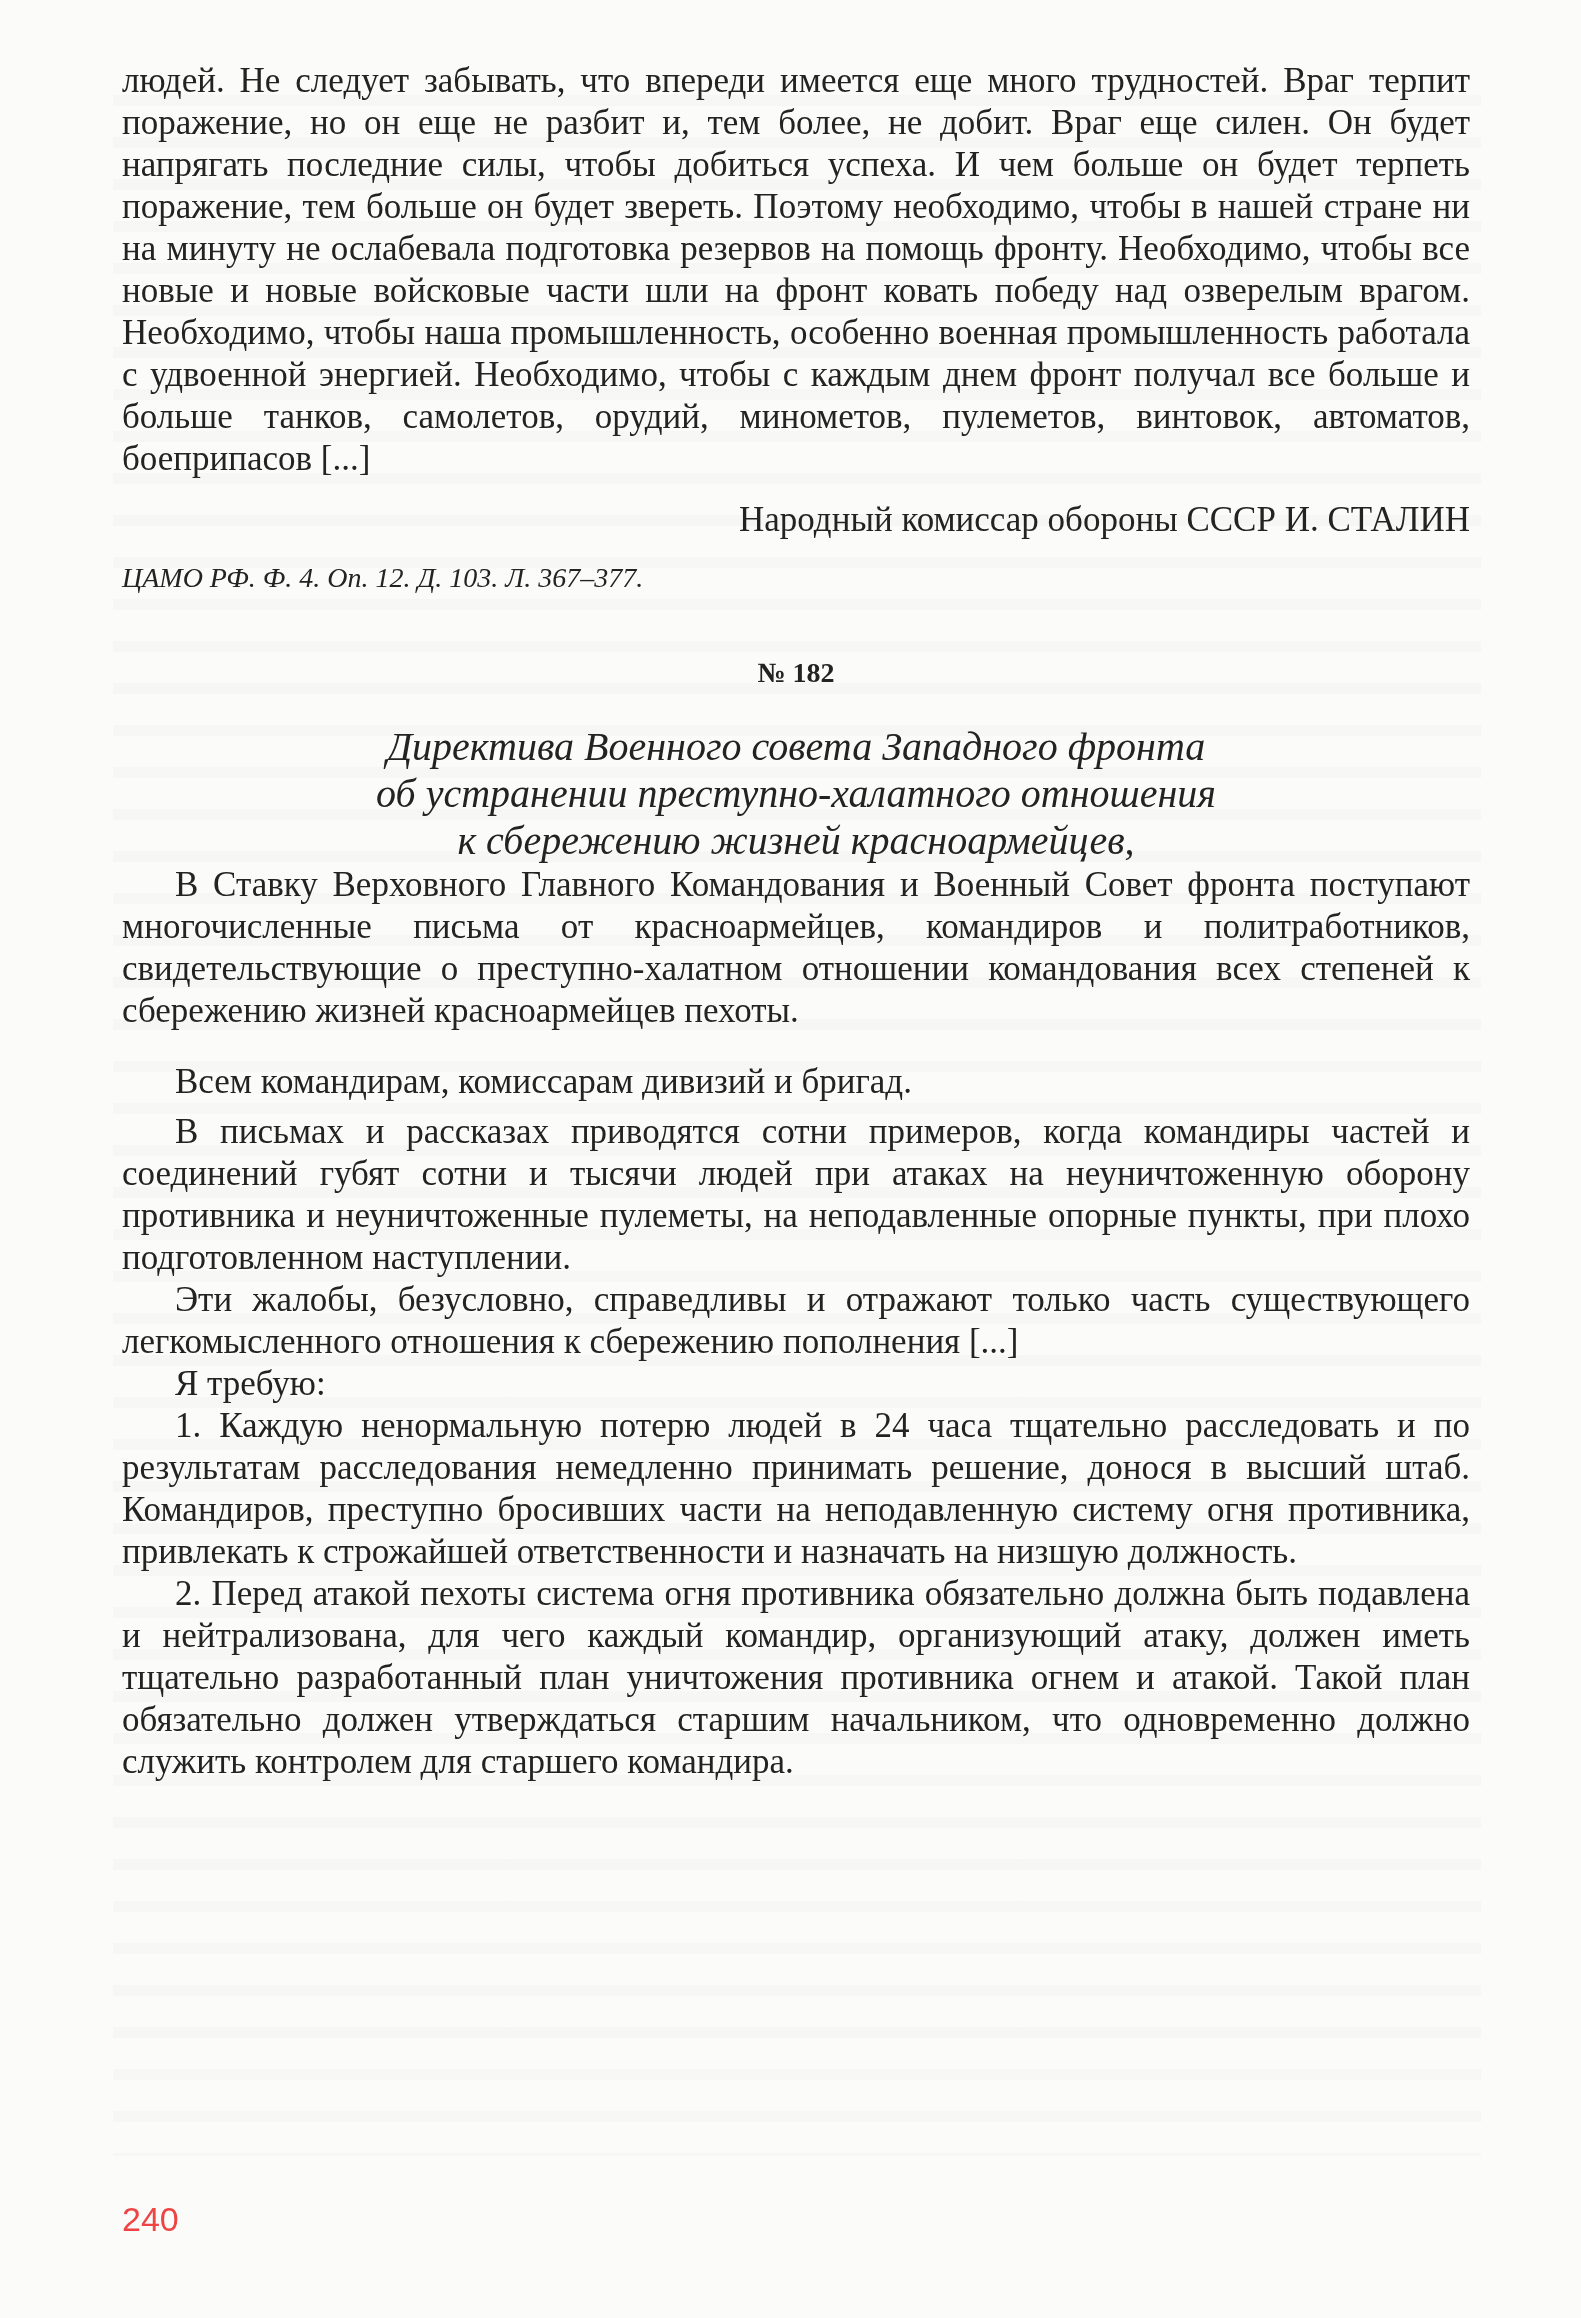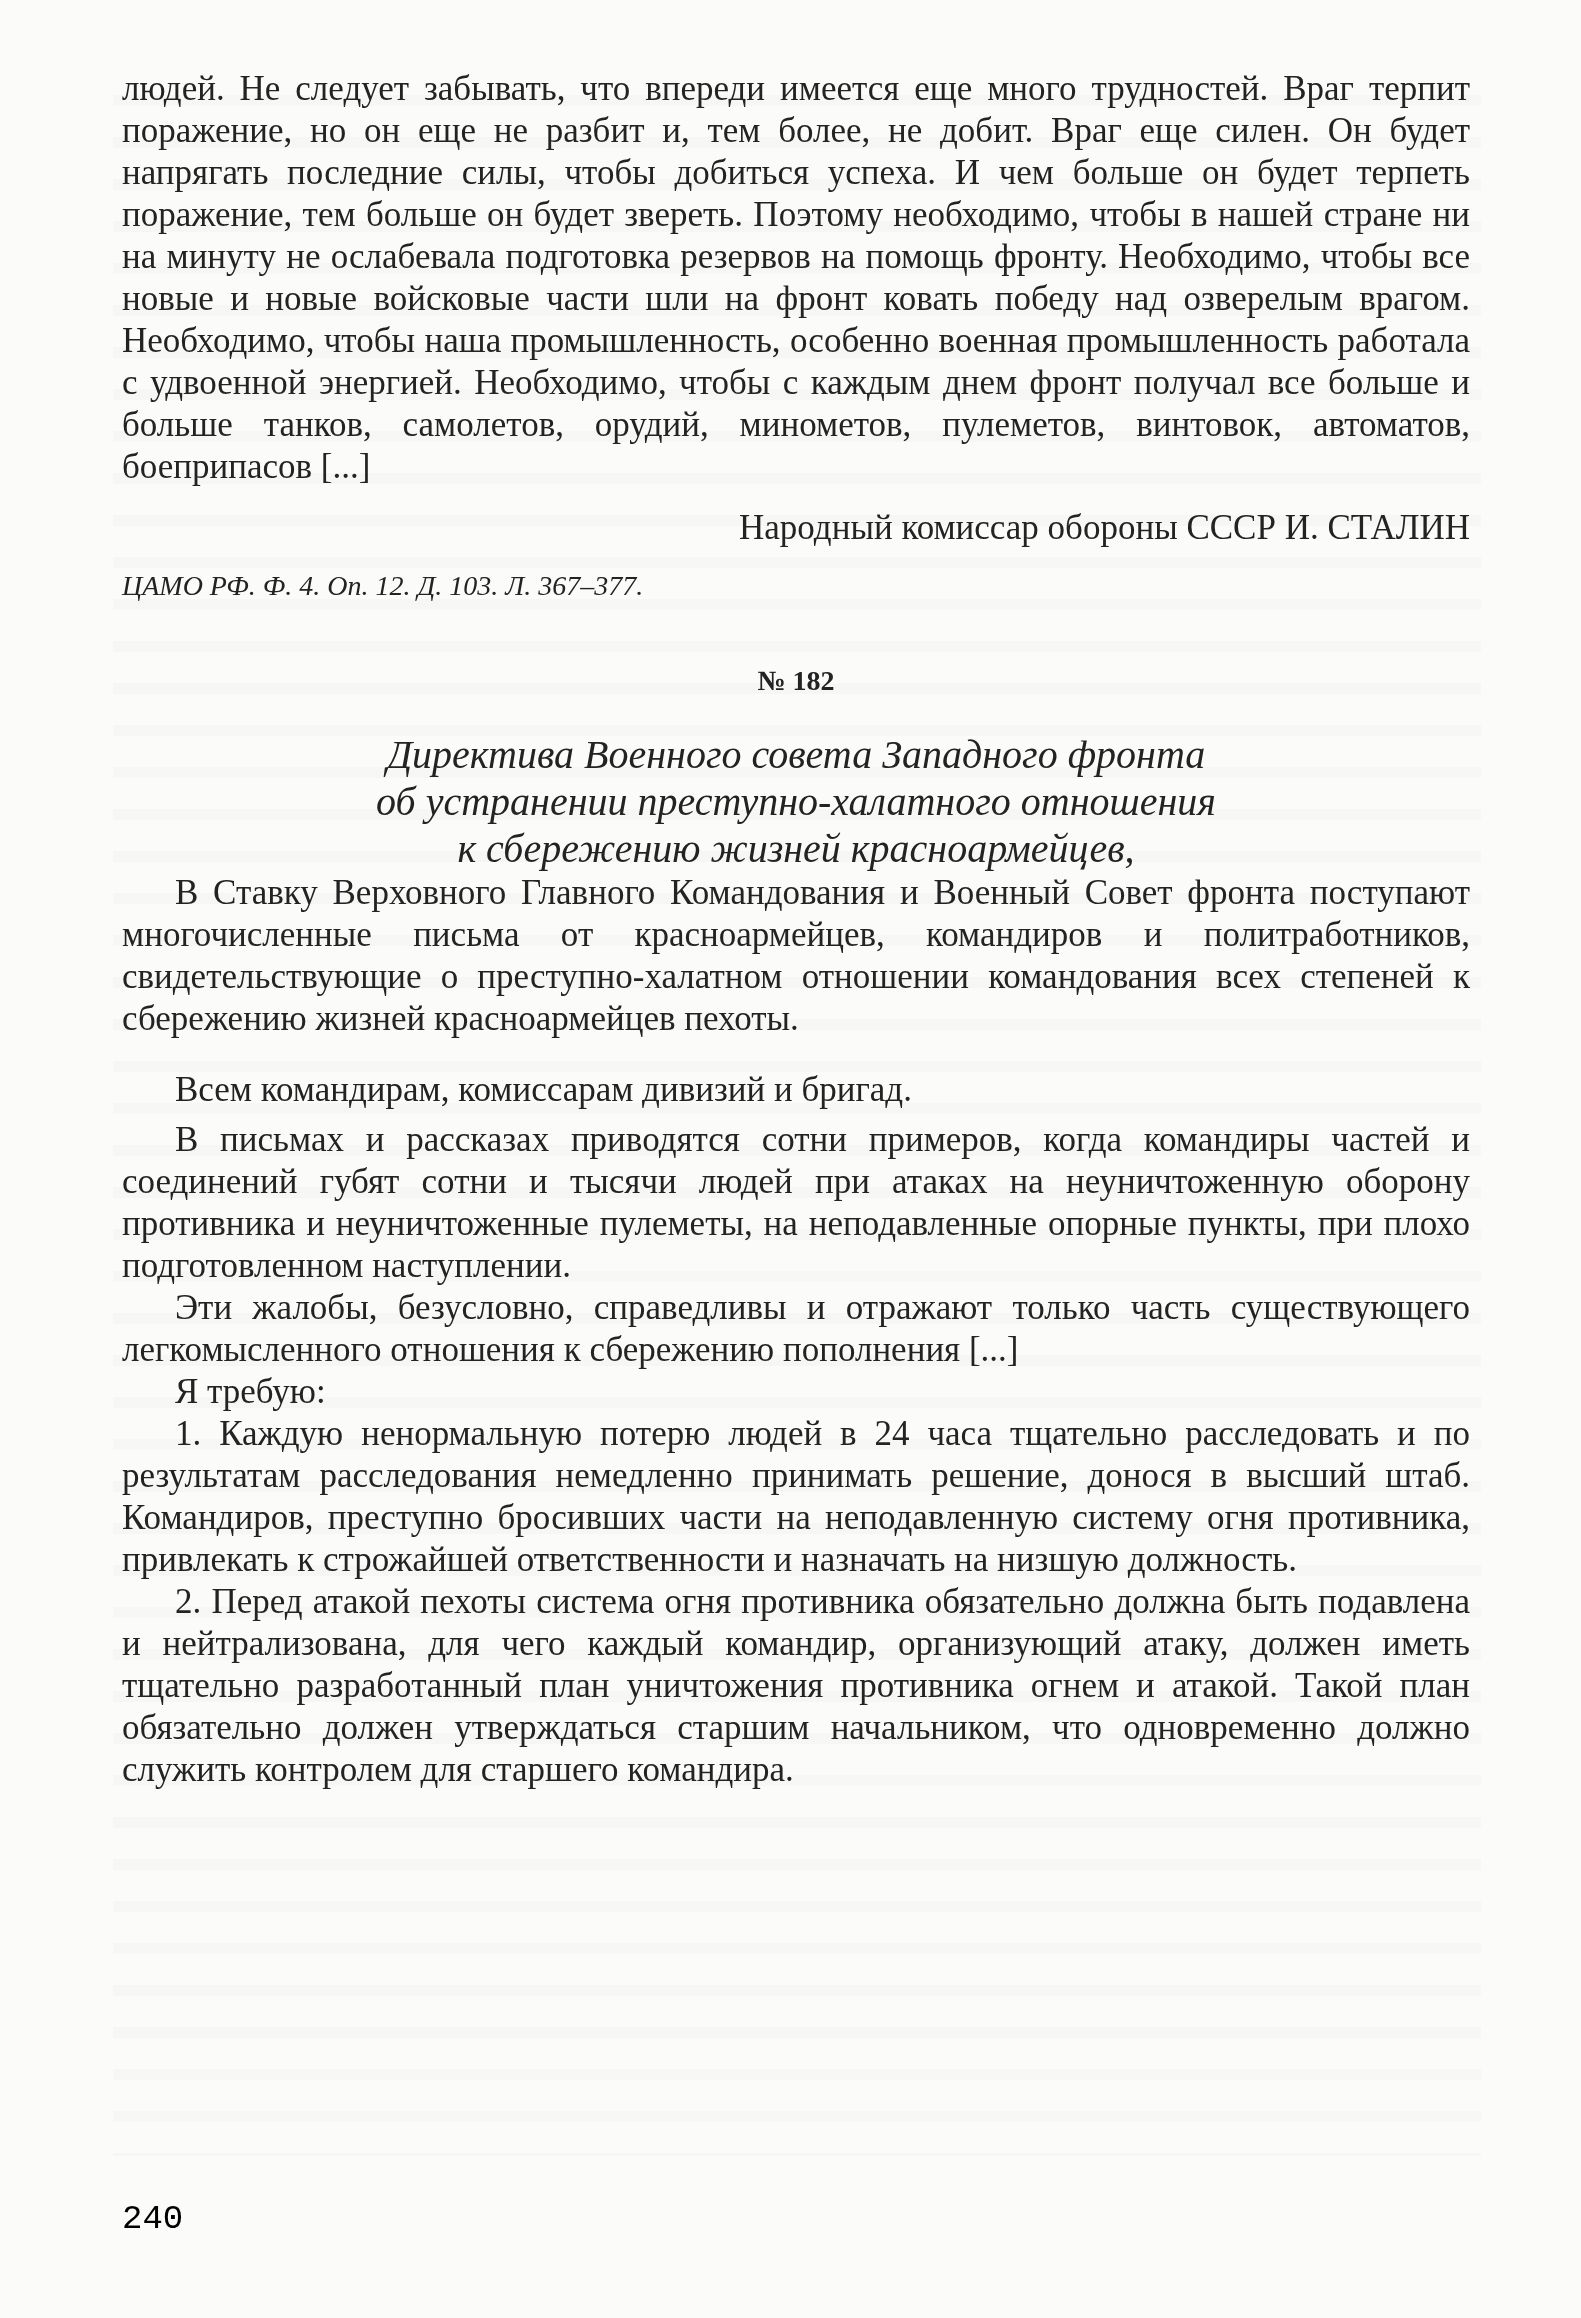--- a/index.html
+++ b/index.html
@@ -18,7 +18,7 @@
     .page {
       position: absolute;
       left: 122px;
-      top: 68px;
+      top: 60px;
       width: 1348px;
     }
     p {

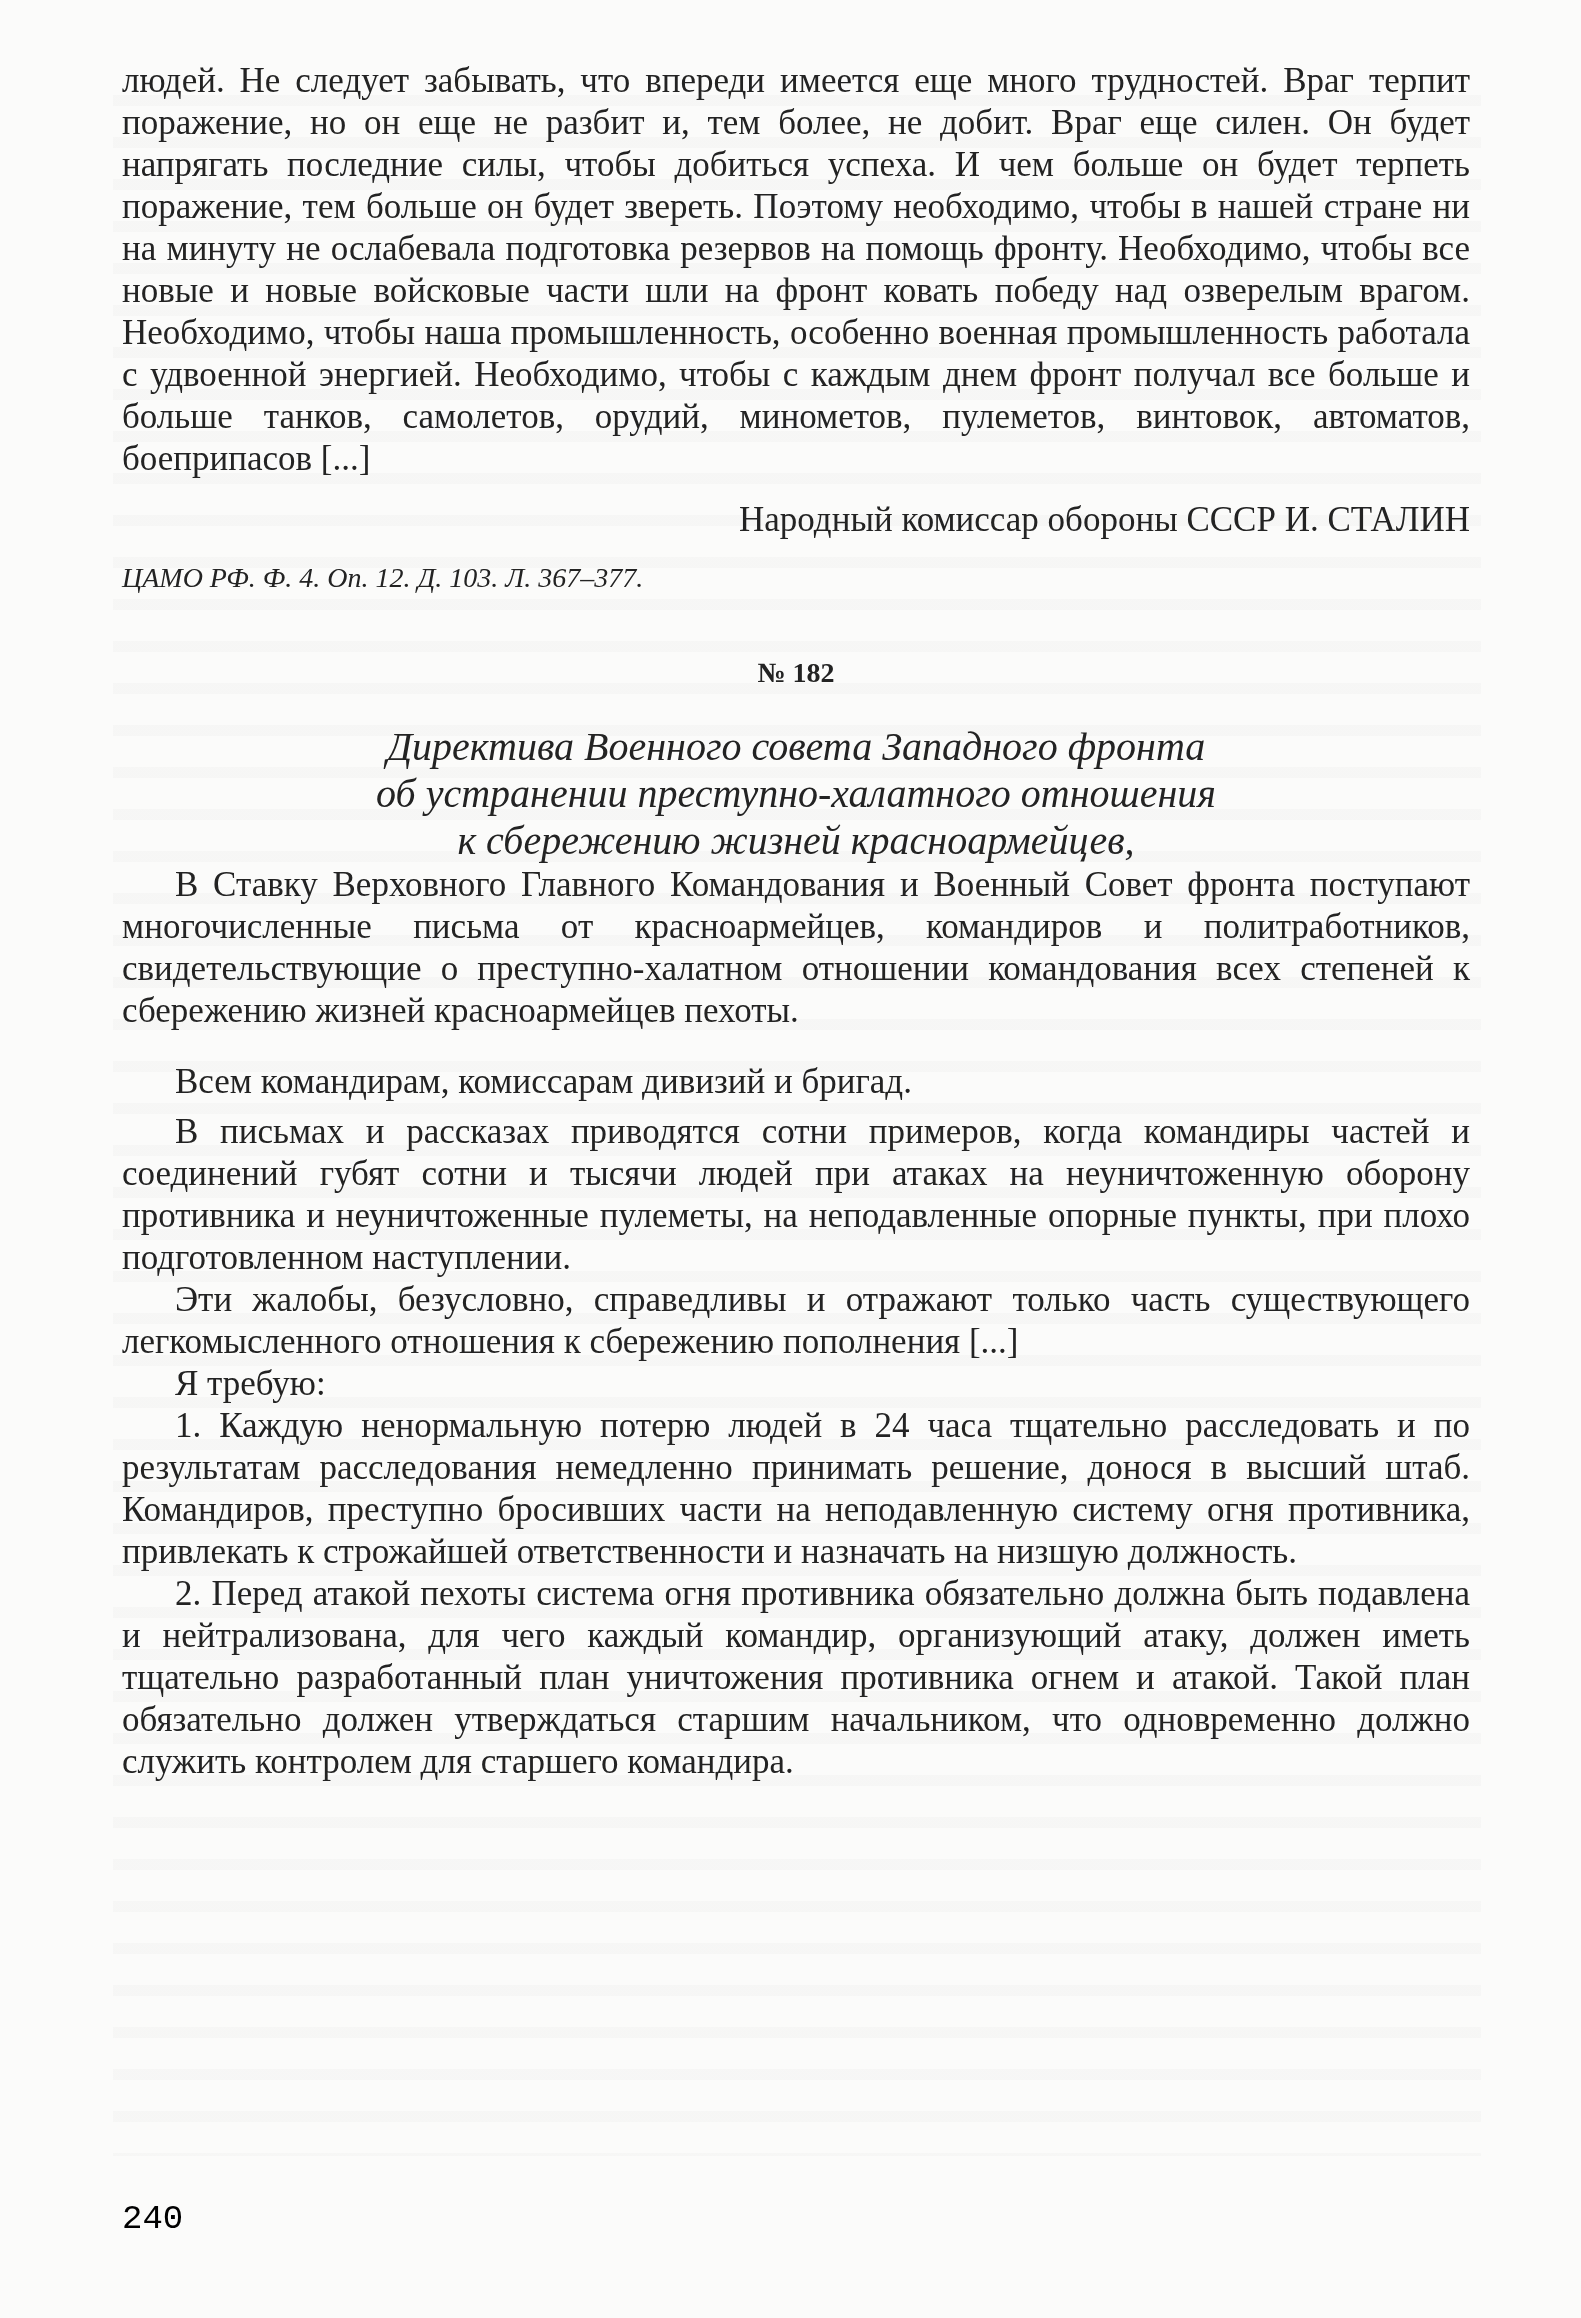--- a/index.html
+++ b/index.html
@@ -75,9 +75,9 @@
       position: absolute;
       left: 122px;
       top: 2200px;
-      font-family: Liberation Mono, monospace;
+      font-family: Liberation Sans, sans-serif;
       font-size: 34px;
-      color: #000000;
+      color: #ef4444;
     }
     .ghost {
       position: absolute;

